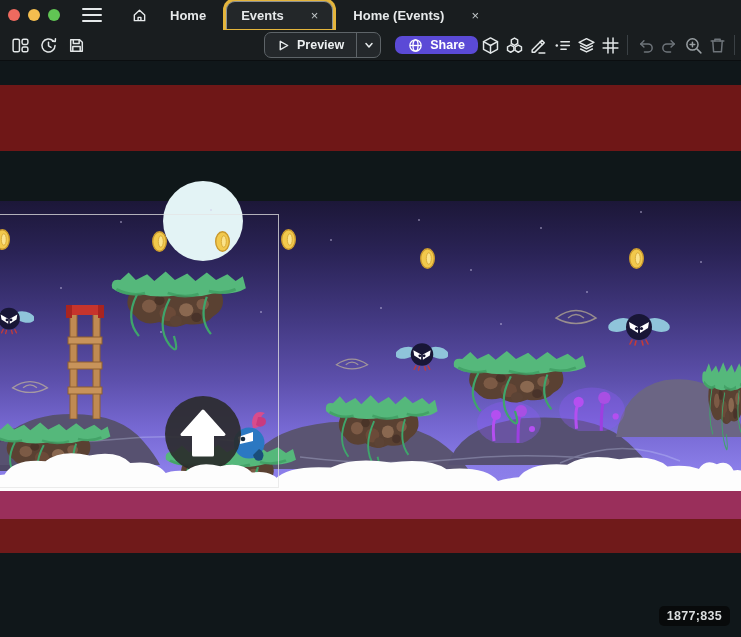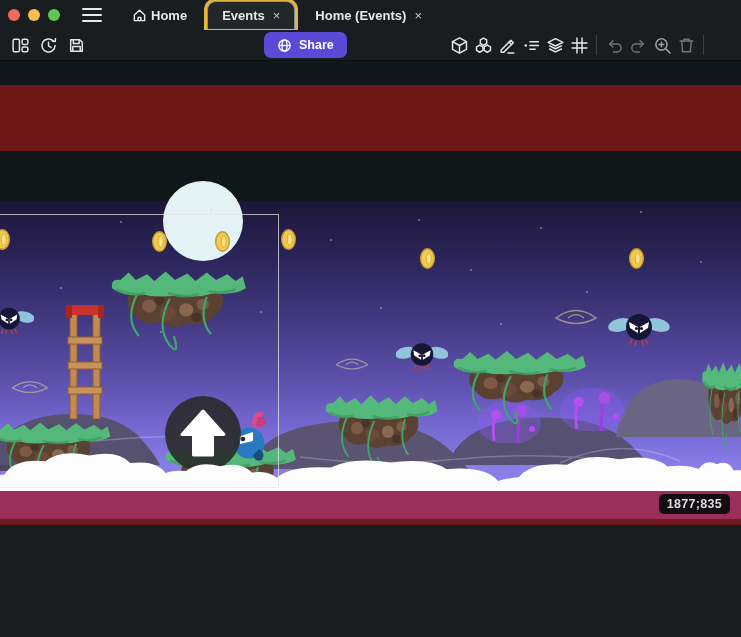--- a/index.html
+++ b/index.html
@@ -19,7 +19,7 @@
   .hamburger { width:20px; height:14px; display:flex; flex-direction:column; justify-content:space-between; margin:0 16px 0 8px; cursor:pointer; }
   .hamburger i { display:block; height:2px; background:#E5E9EA; border-radius:1px; }
   .tabs { display:flex; align-items:center; height:30px; }
-  .tab { display:flex; align-items:center; gap:4px; height:28px; padding:0 14px;
+  .tab { display:flex; align-items:center; gap:23px; height:28px; padding:0 14px;
          color:#E6E9EA; font-size:13px; font-weight:700; cursor:pointer; position:relative; }
   .tab .x { color:#C3C8CA; font-size:13px; font-weight:400; margin-left:4px; cursor:pointer; }
   .tab.active { background:#232729; border:1px solid #8A8F93; border-bottom:none;

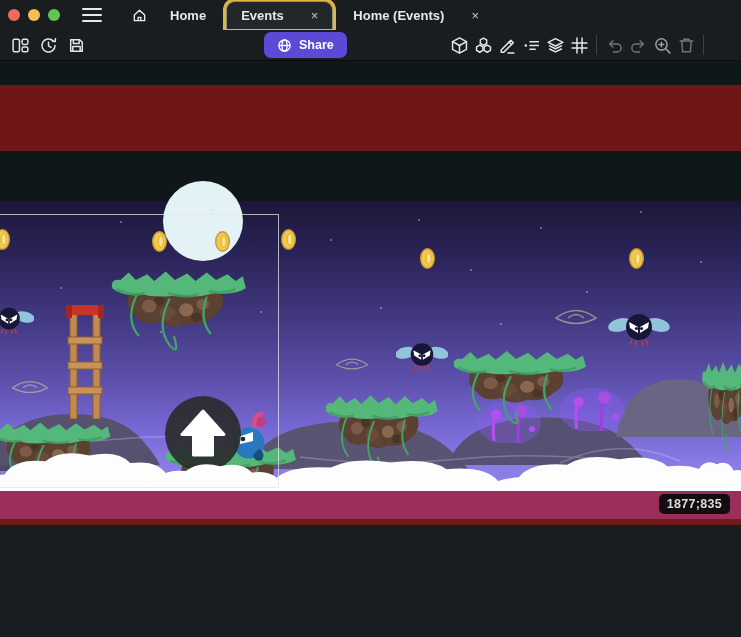--- a/index.html
+++ b/index.html
@@ -119,6 +119,19 @@
     </div>
 
     <div class="center-group">
+      <div class="preview-btn">
+        <div class="preview-main">
+          <svg width="13" height="13" viewBox="0 0 14 14">
+              <path d="M3.5 2.5 v9 l8-4.5 z"></path>
+            </svg>
+          <span>Preview</span>
+        </div>
+        <div class="preview-arrow">
+          <svg width="12" height="12" viewBox="0 0 12 12">
+              <path d="M3 4.5 l3 3.5 3-3.5"></path>
+            </svg>
+        </div>
+      </div>
       <div class="share-btn">
         <svg width="15" height="15" viewBox="0 0 16 16">
             <circle cx="8" cy="8" r="6"></circle>

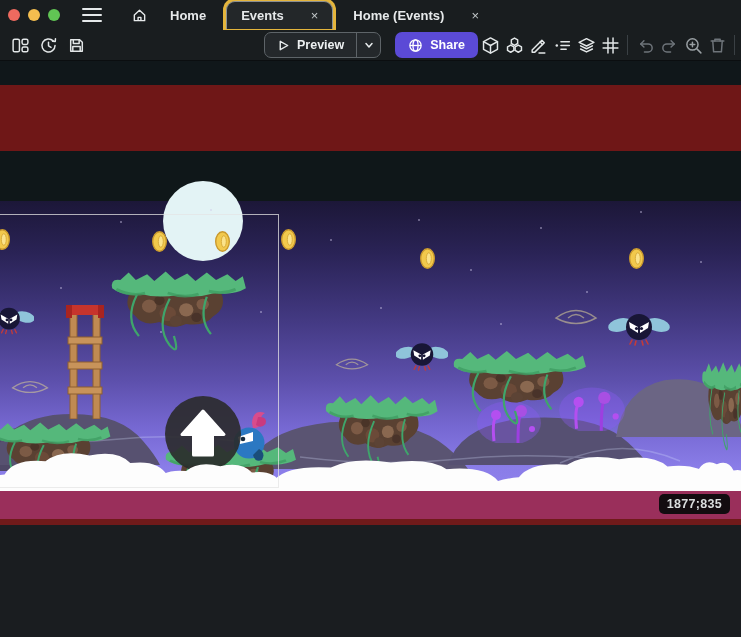--- a/index.html
+++ b/index.html
@@ -36,7 +36,7 @@
   .preview-main { display:flex; align-items:center; gap:7px; padding:0 12px; font-size:12.5px; font-weight:700; }
   .preview-arrow { display:flex; align-items:center; justify-content:center; width:24px; border-left:1px solid #5E6468; }
   .preview-btn svg { stroke:#E8ECED; fill:none; stroke-width:1.5; stroke-linecap:round; stroke-linejoin:round; }
-  .share-btn { display:flex; align-items:center; gap:7px; height:26px; padding:0 13px; border-radius:7px;
+  .share-btn { display:flex; align-items:center; gap:7px; height:18px; padding:0 13px; border-radius:7px;
                background:#5B4AD6; color:#fff; font-size:12.5px; font-weight:700; cursor:pointer; }
   .share-btn svg { stroke:#fff; fill:none; stroke-width:1.4; }
   .right-group { display:flex; align-items:center; margin-left:auto; }

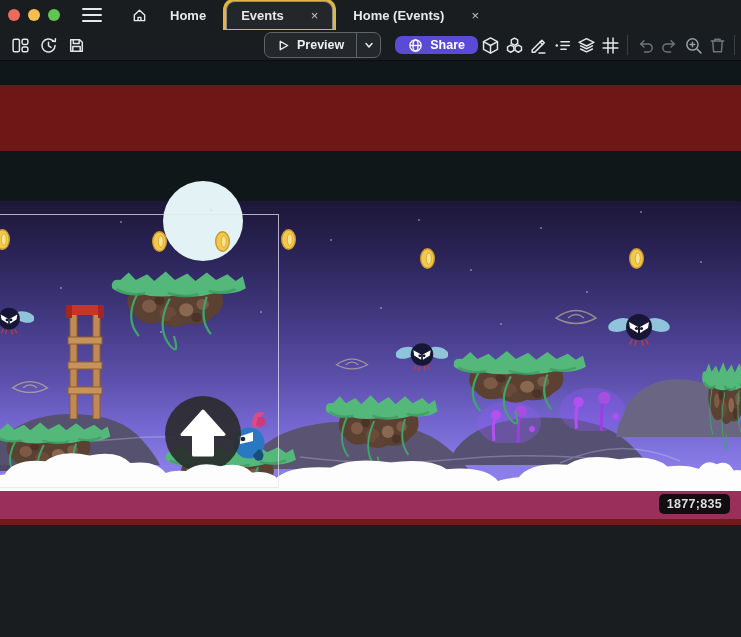--- a/index.html
+++ b/index.html
@@ -41,7 +41,7 @@
   .share-btn svg { stroke:#fff; fill:none; stroke-width:1.4; }
   .right-group { display:flex; align-items:center; margin-left:auto; }
   
-  .canvas { position:relative; width:741px; height:465px; background:#10171A; overflow:hidden; border-top:1px solid #0B0E10; }
+  .canvas { position:relative; width:741px; height:577px; background:#10171A; overflow:hidden; border-top:1px solid #0B0E10; }
   .band { position:absolute; left:0; width:741px; }
   .band-red-top    { top:24px;  height:66px; background:#6F1717; }
   .band-dark       { top:90px;  height:50px; background:#0F1719; }

